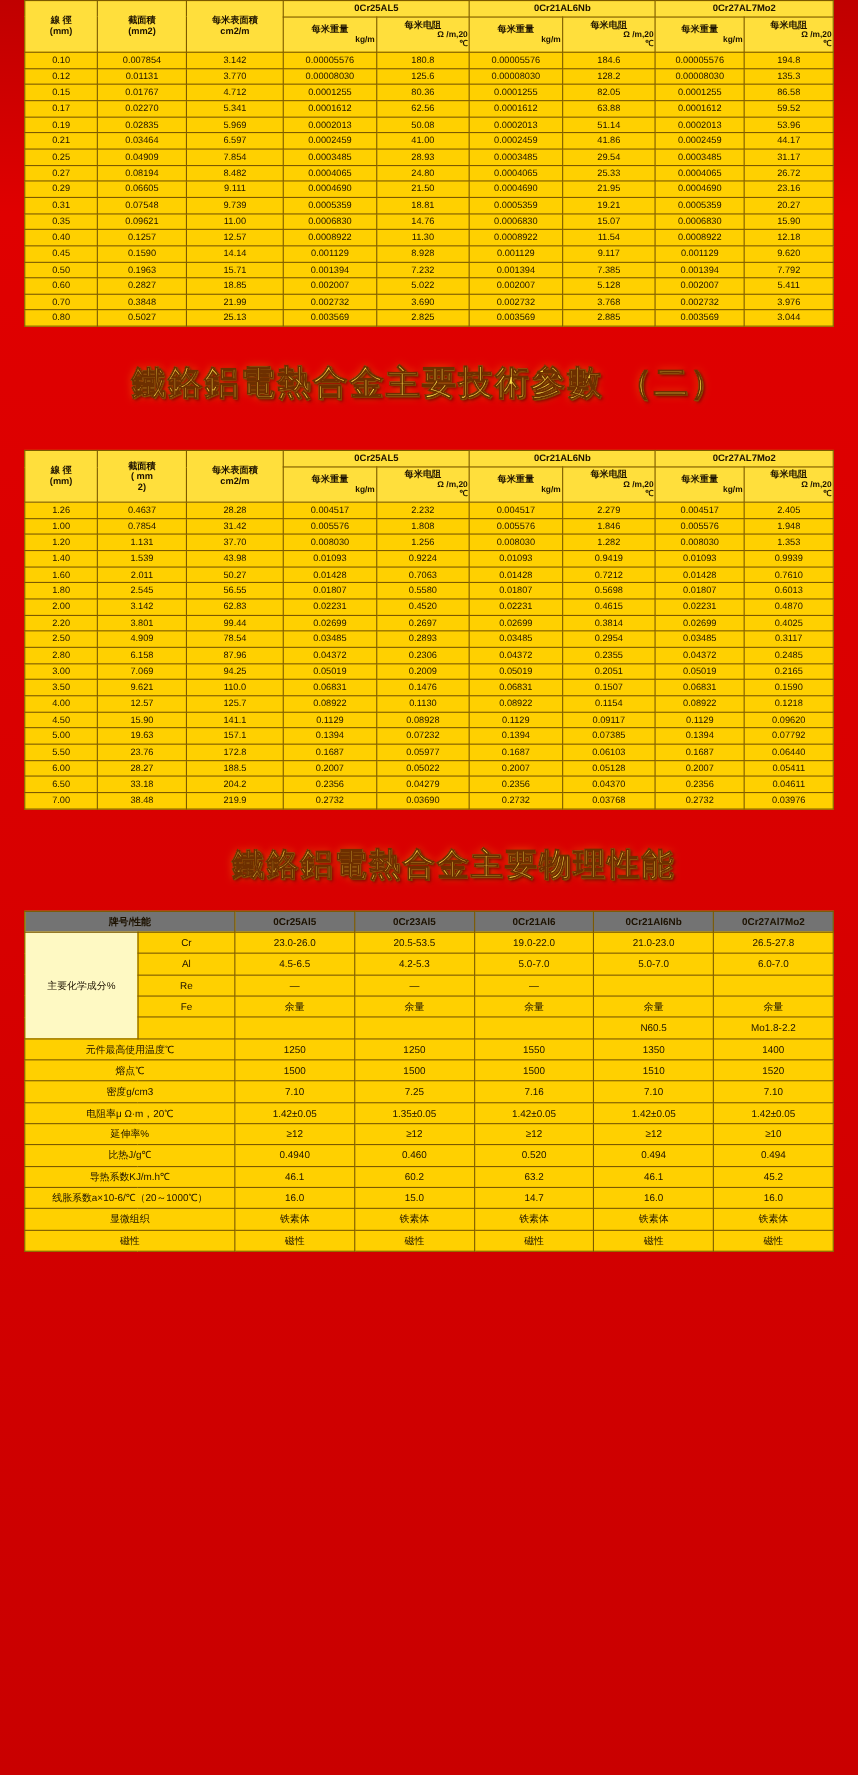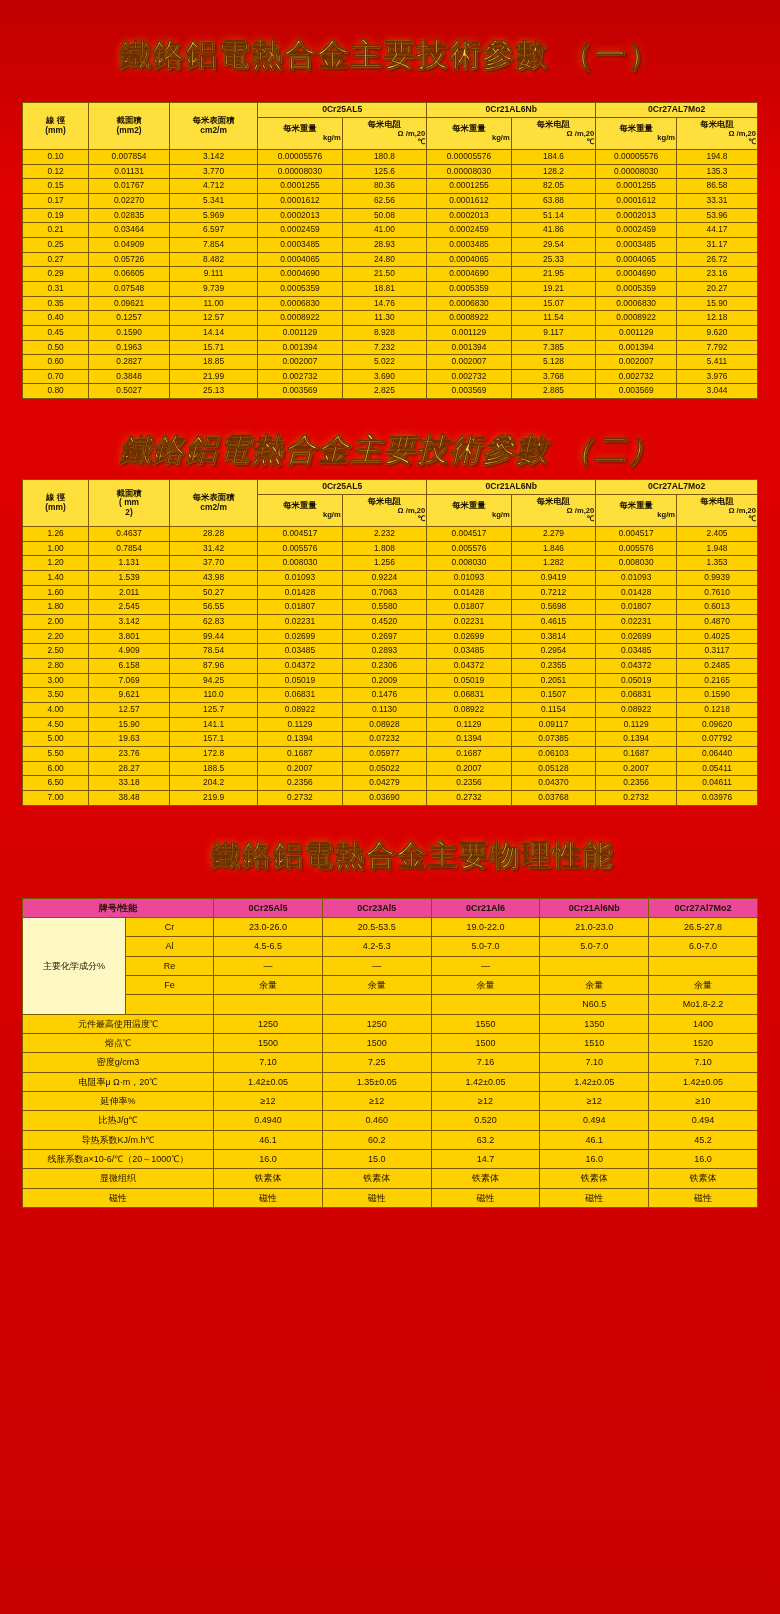--- a/index.html
+++ b/index.html
@@ -74,7 +74,6 @@
 <body>
 
 <div class="section">
-  <div class="title title-1">鐵鉻鋁電熱合金主要技術參數 （一）</div>
   <div class="tbl-wrap">
     <table class="t1">
       <colgroup>

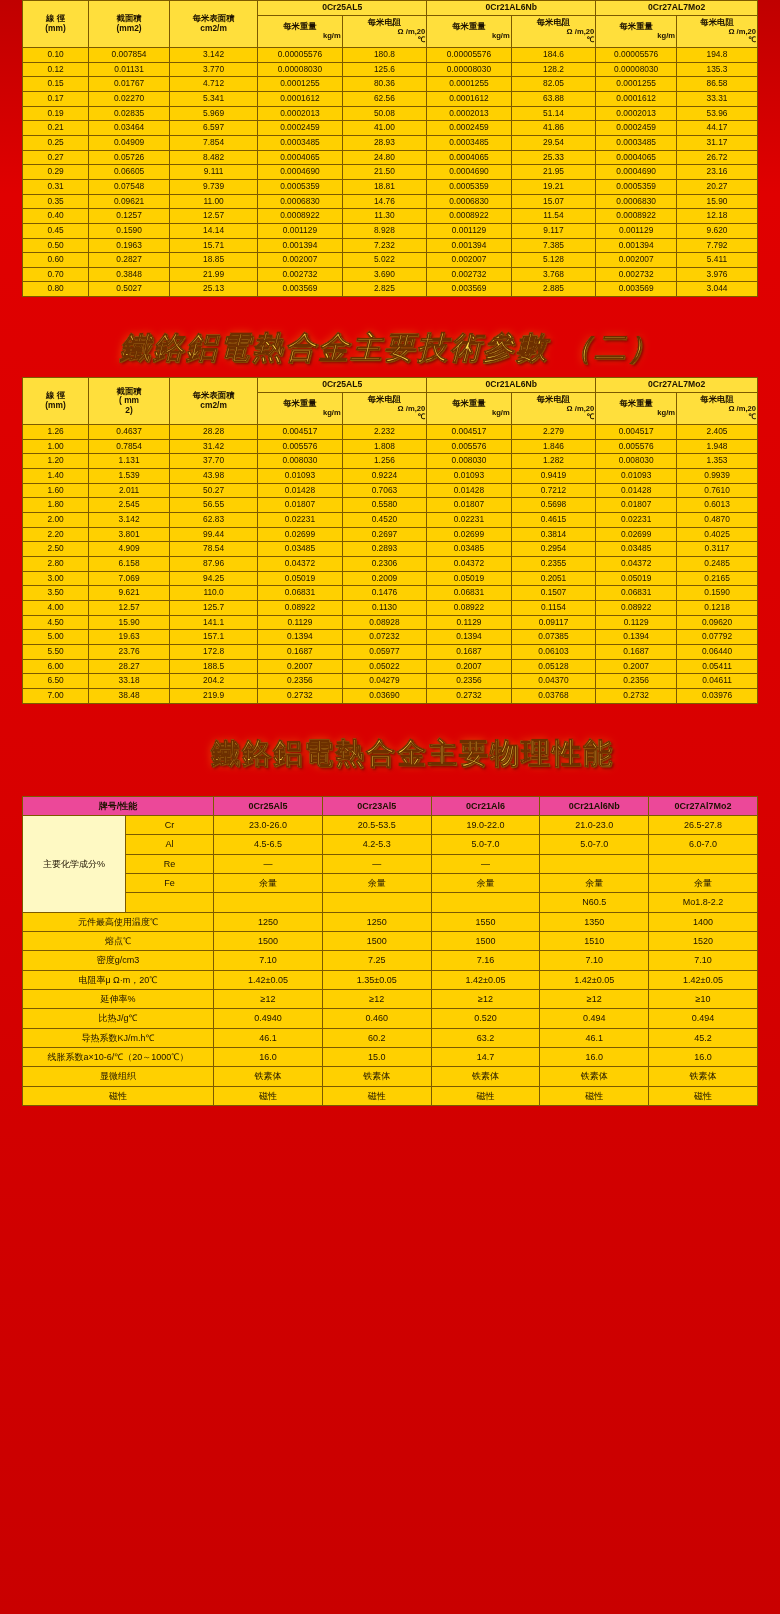--- a/index.html
+++ b/index.html
@@ -178,7 +178,7 @@
             <td>0.0001612</td>
             <td>63.88</td>
             <td>0.0001612</td>
-            <td>33.31</td>
+            <td>59.52</td>
           </tr>
           <tr>
             <td>0.19</td>

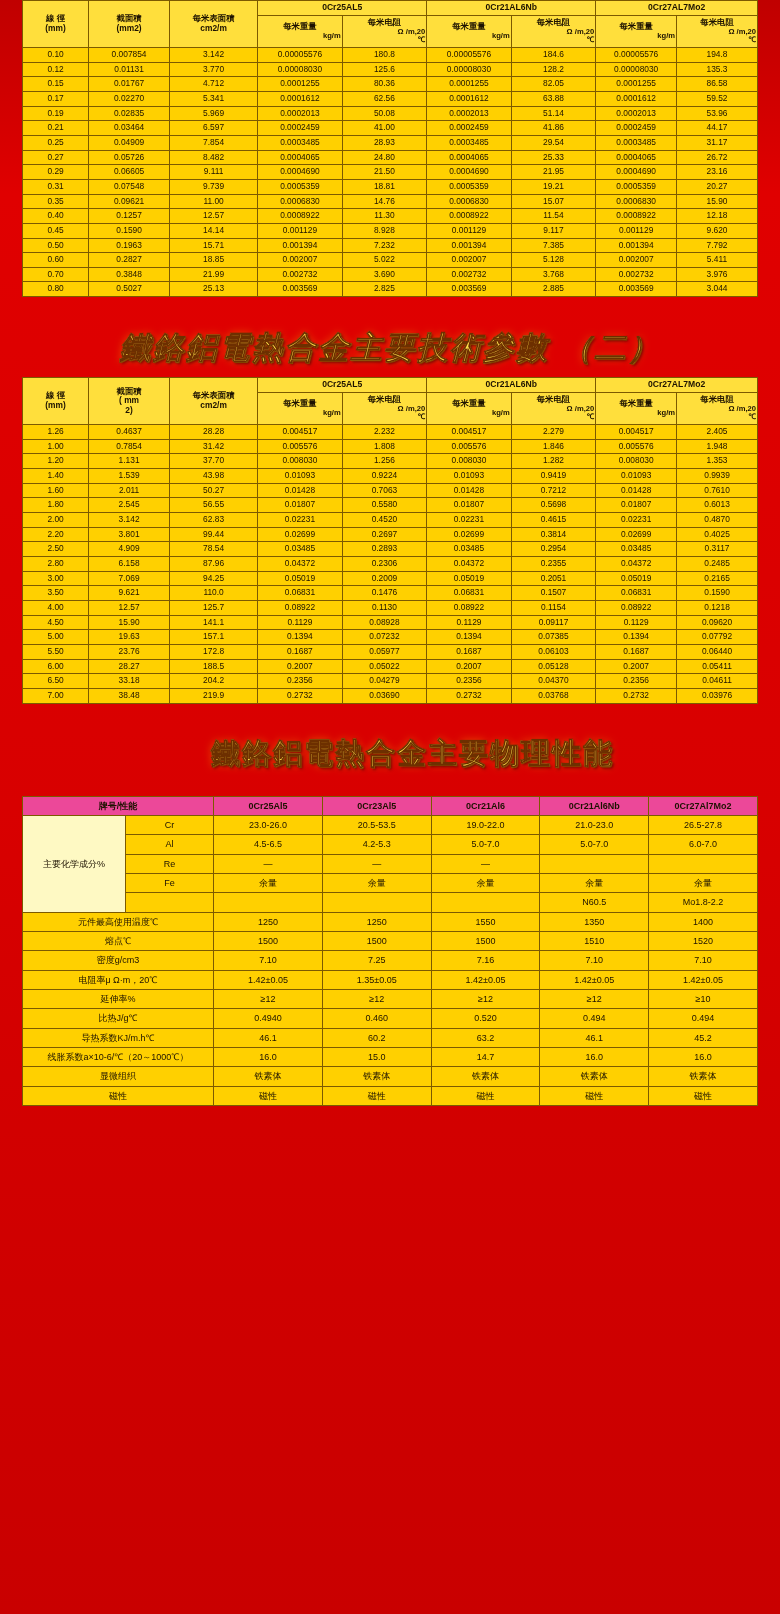--- a/index.html
+++ b/index.html
@@ -215,7 +215,7 @@
           </tr>
           <tr>
             <td>0.27</td>
-            <td>0.05726</td>
+            <td>0.08194</td>
             <td>8.482</td>
             <td>0.0004065</td>
             <td>24.80</td>

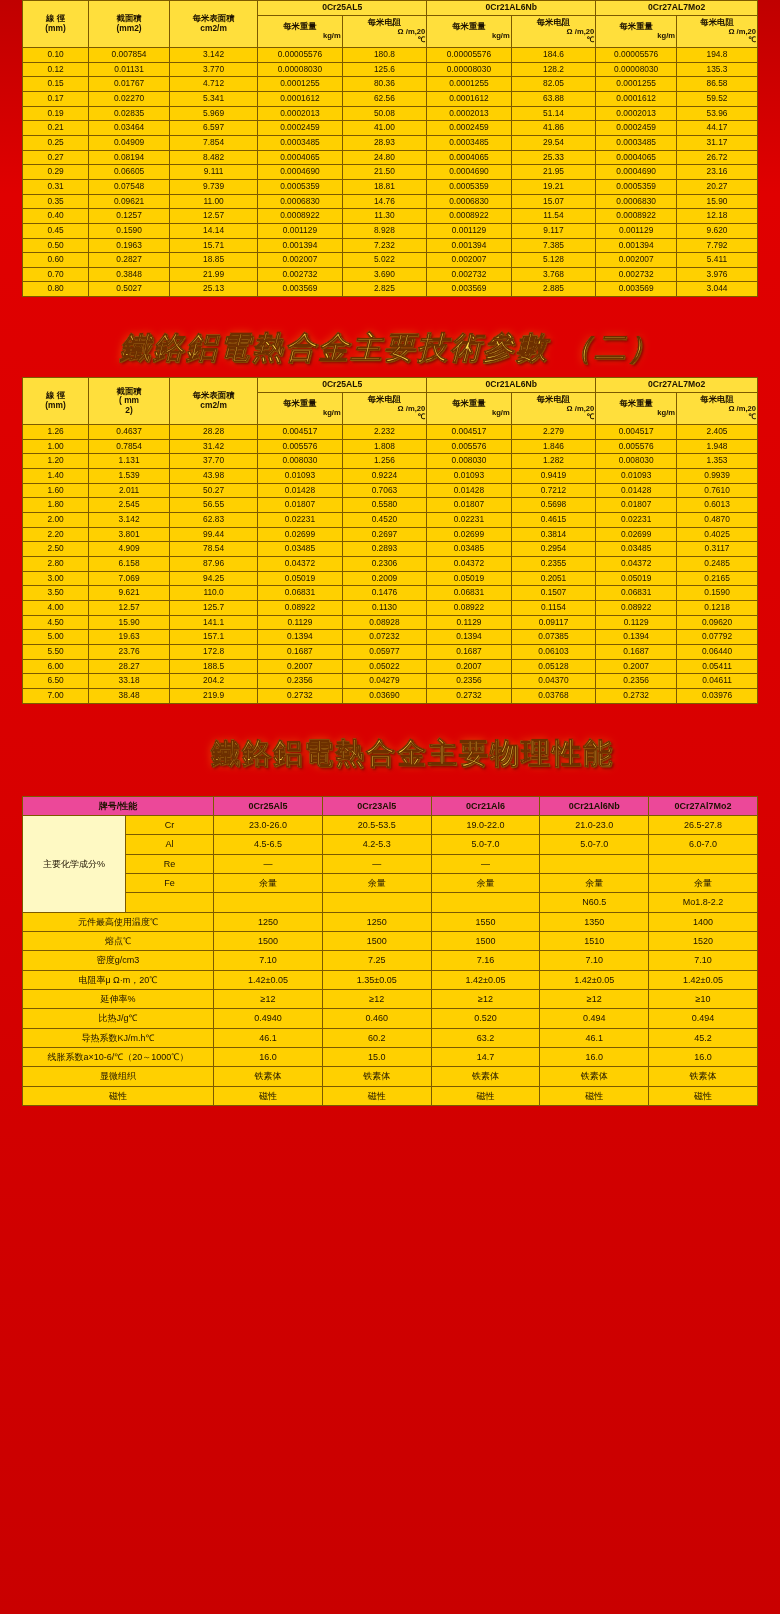--- a/index.html
+++ b/index.html
@@ -31,7 +31,7 @@
     -webkit-text-stroke: 0.6px #6d2f00;
   }
   .title-1 { font-size: 31px; padding: 34px 0 26px 0; }
-  .title-2 { font-size: 31px; padding: 30px 0 8px 0; font-style: italic; }
+  .title-2 { font-size: 31px; padding: 30px 0 40px 0; }
   .title-3 { font-size: 29px; padding: 30px 0 22px 0; margin-left: 45px; }
 
   .tbl-wrap { padding: 0 22px; }

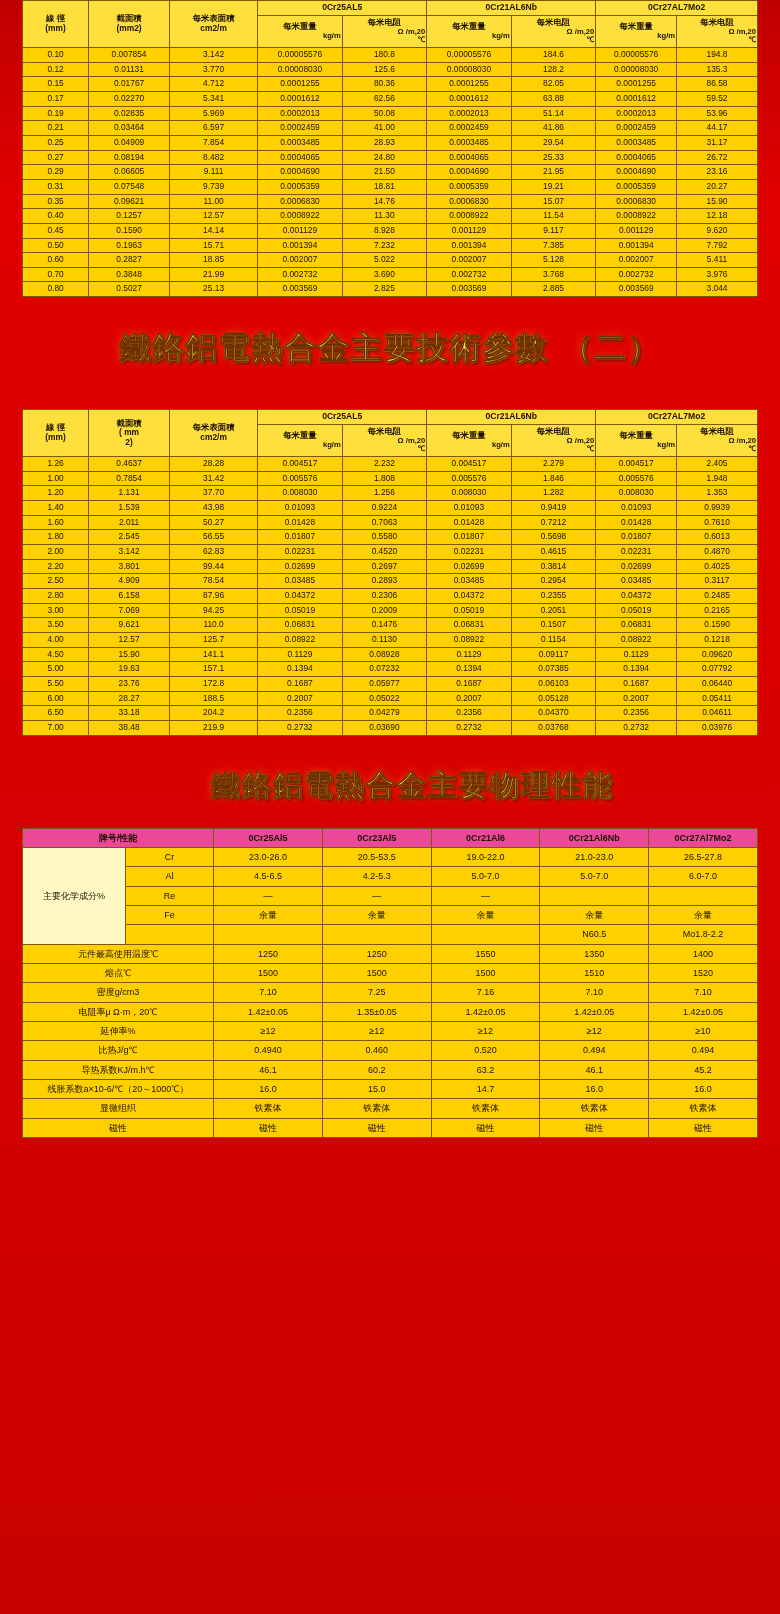--- a/index.html
+++ b/index.html
@@ -64,7 +64,7 @@
   
   table.t3 { font-size: 9px; }
   table.t3 td { padding: 4px 2px; font-size: 9px; }
-  table.t3 thead td { background:#ec4899; font-weight:bold; }
+  table.t3 thead td { background:#737373; font-weight:bold; }
   .rowlabel { background:#ffd000;margin-top:42px; }
   .vcell { background:#ffd000; }
   .label-left { background:#fef9c3; }

